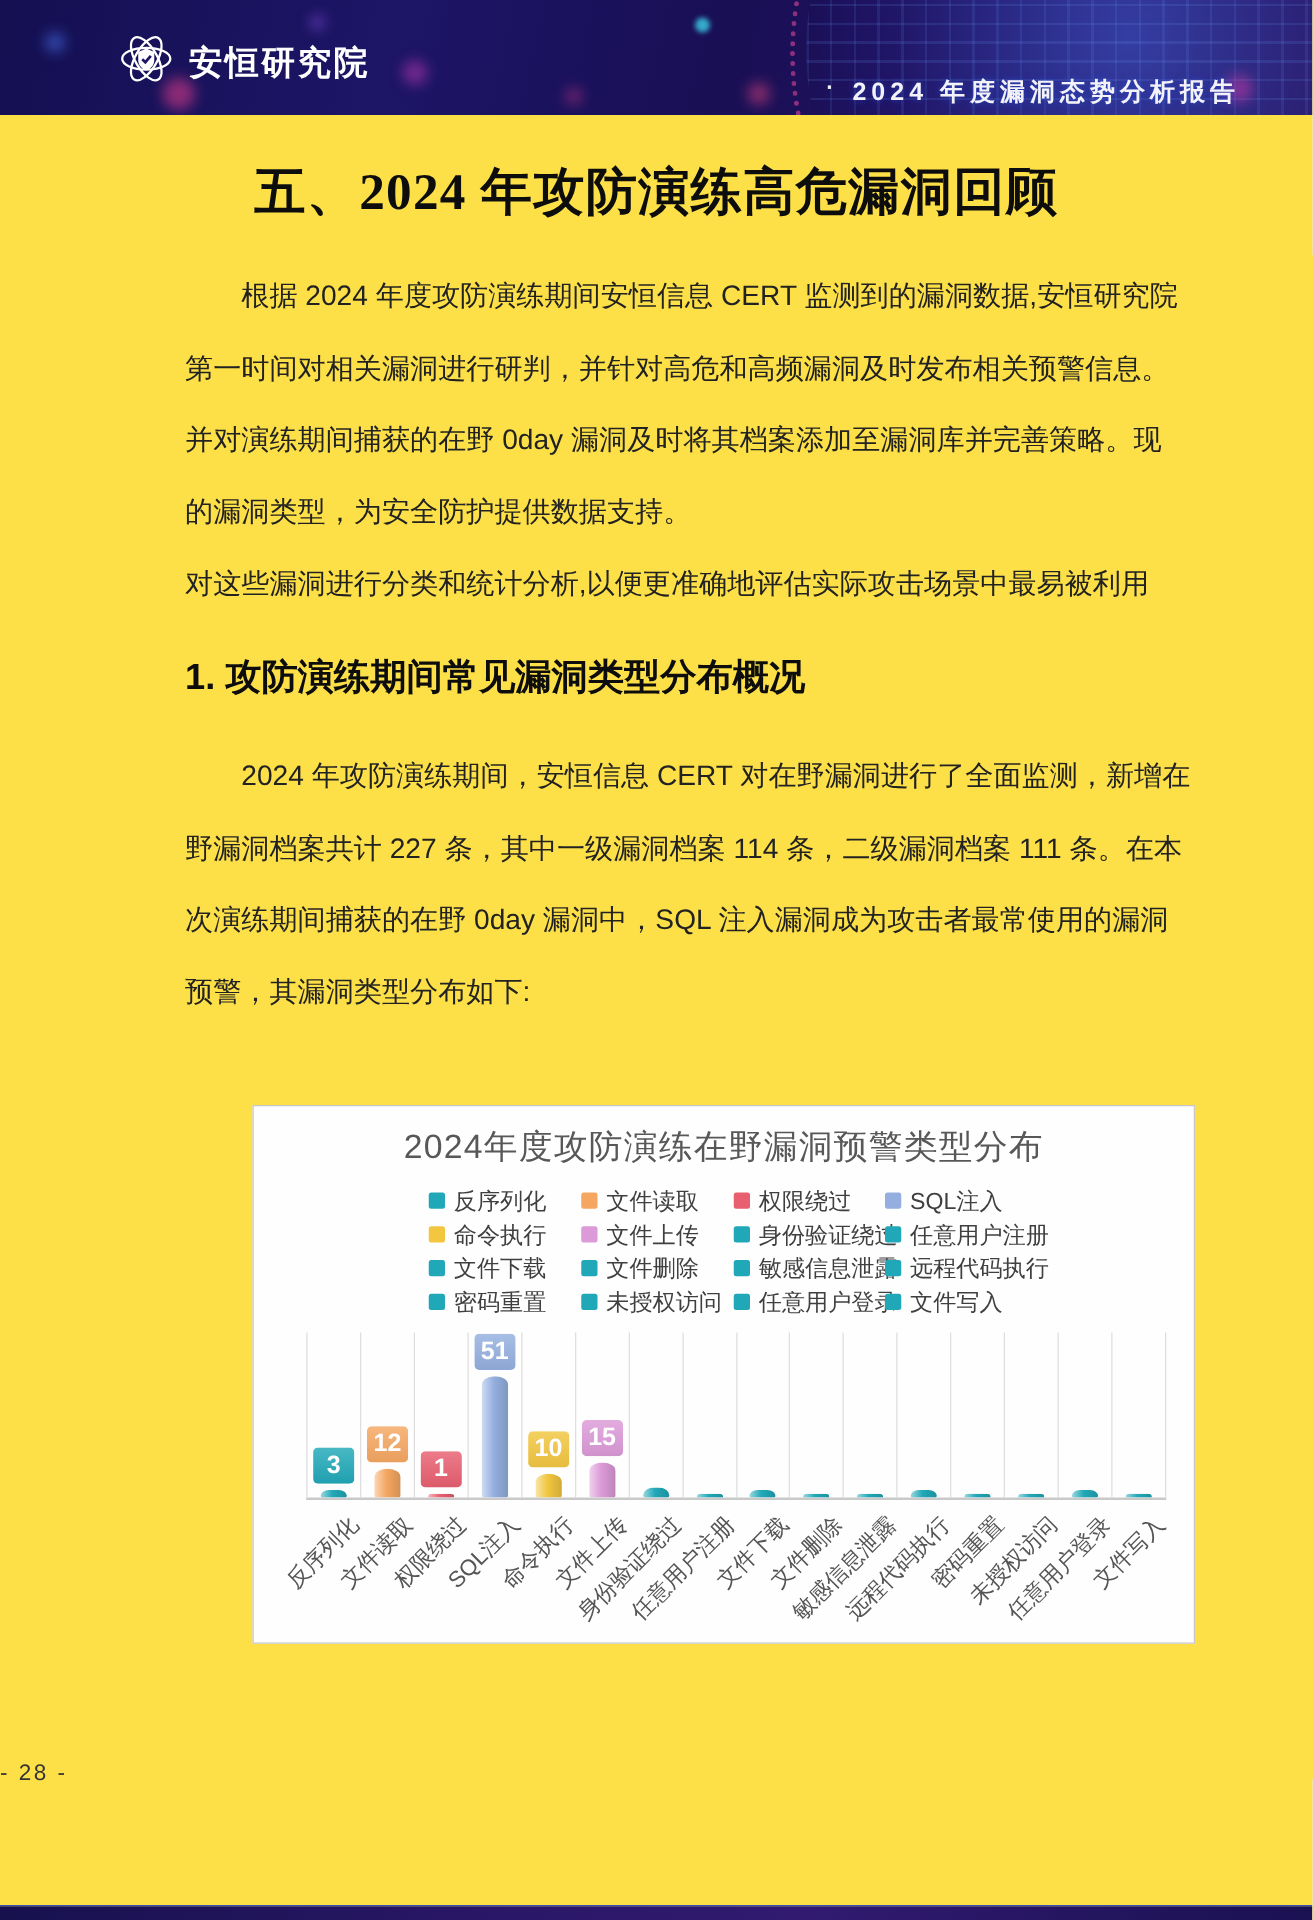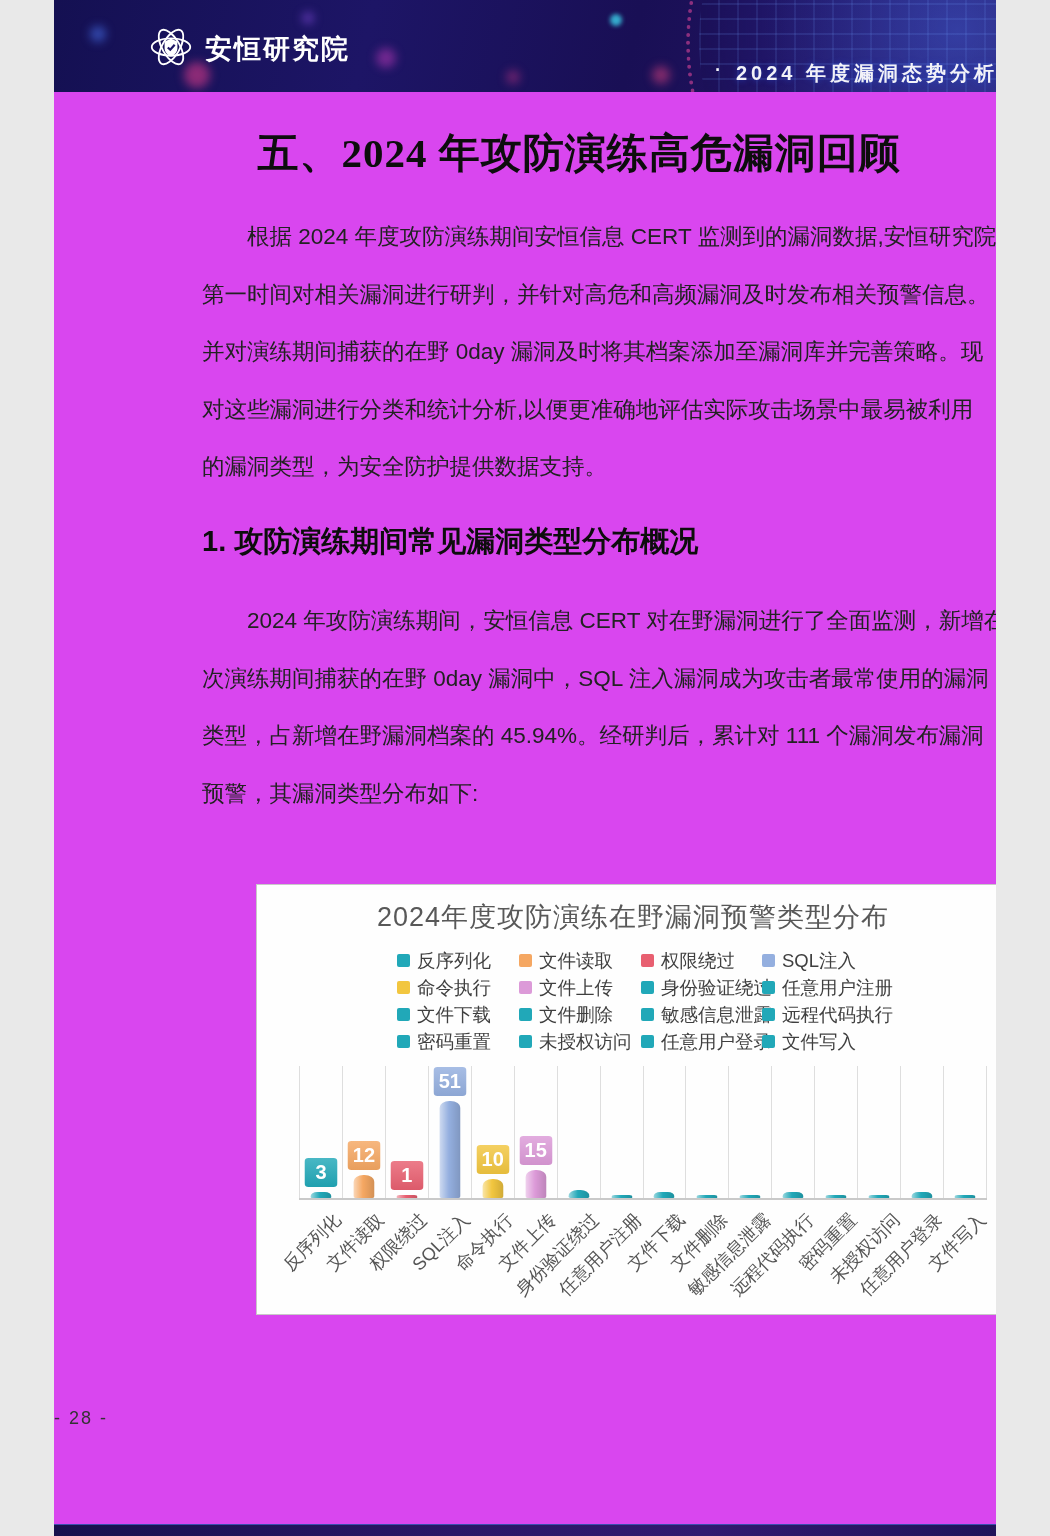--- a/index.html
+++ b/index.html
@@ -3,7 +3,7 @@
 <meta charset="utf-8">
 <style>
   html,body{margin:0;padding:0;background:#e9e9e9;}
-  .page{position:relative;width:942px;height:1536px;margin:0 auto;background:#d946ef;
+  .page{position:relative;width:1050px;height:1536px;margin:0 auto;background:#fde047;
         overflow:hidden;font-family:"Liberation Sans",sans-serif;color:#1a1a1a;}
 
   

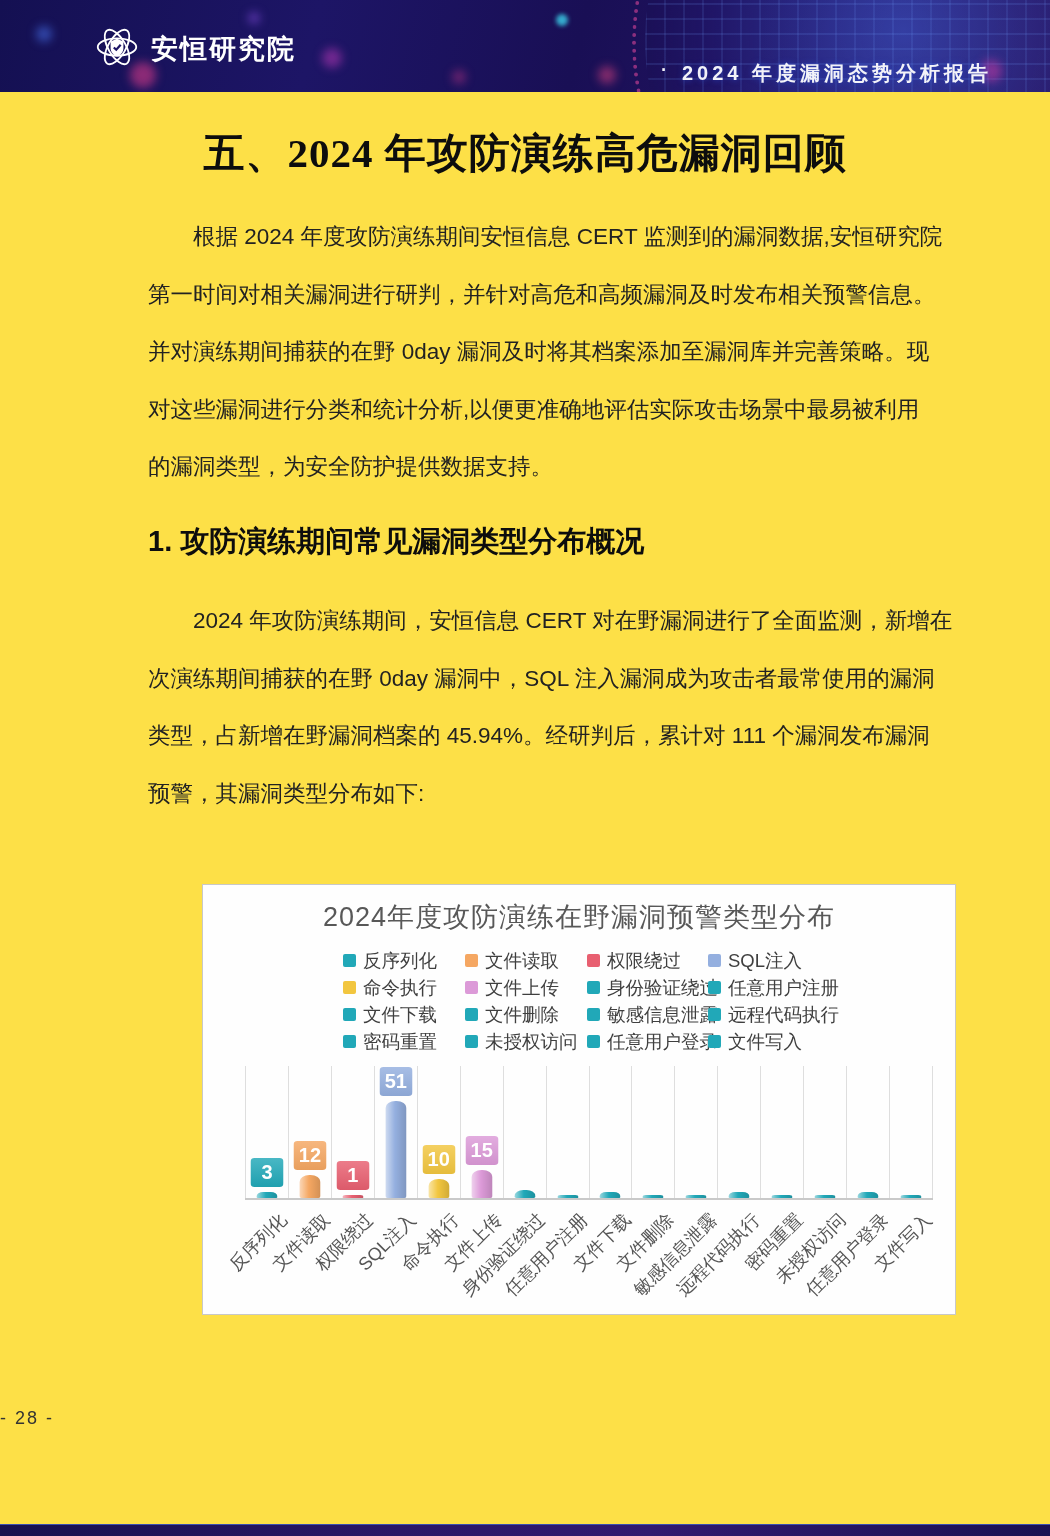--- a/index.html
+++ b/index.html
@@ -116,8 +116,8 @@
     <div class="jline first">根据 2024 年度攻防演练期间安恒信息 CERT 监测到的漏洞数据,安恒研究院</div>
     <div class="jline">第一时间对相关漏洞进行研判，并针对高危和高频漏洞及时发布相关预警信息。</div>
     <div class="jline">并对演练期间捕获的在野 0day 漏洞及时将其档案添加至漏洞库并完善策略。现</div>
+    <div class="jline last">的漏洞类型，为安全防护提供数据支持。</div>
     <div class="jline">对这些漏洞进行分类和统计分析,以便更准确地评估实际攻击场景中最易被利用</div>
-    <div class="jline last">的漏洞类型，为安全防护提供数据支持。</div>
   </div>
 
   <div class="section-heading">1. 攻防演练期间常见漏洞类型分布概况</div>

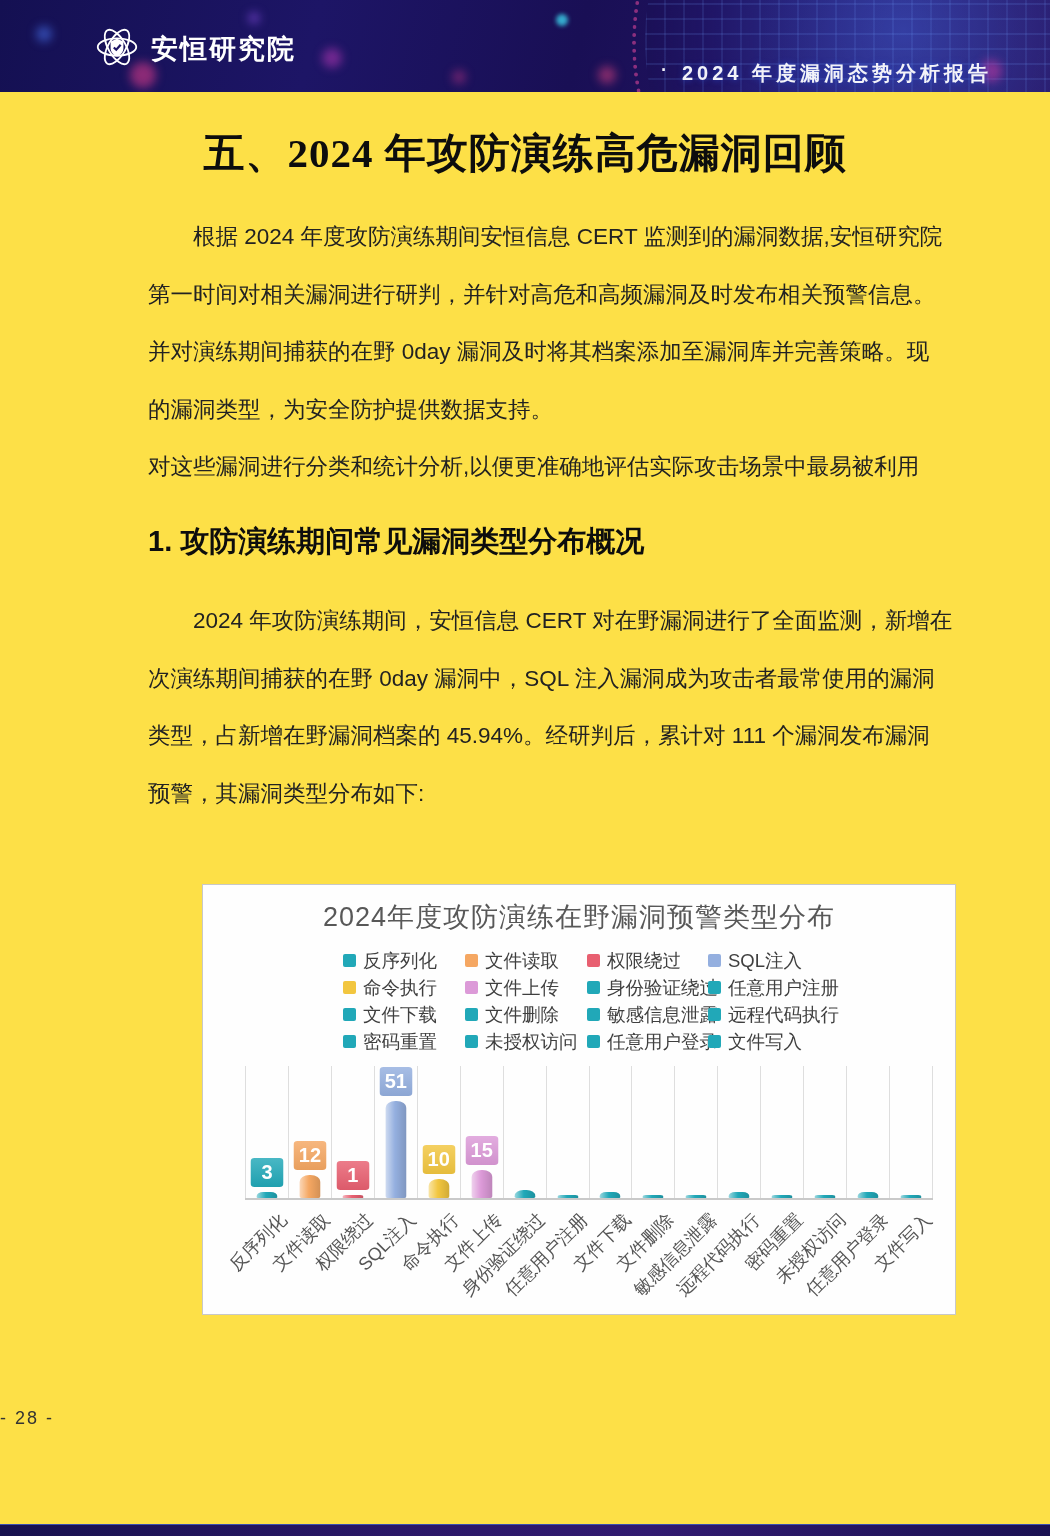--- a/index.html
+++ b/index.html
@@ -124,6 +124,7 @@
 
   <div class="para p2">
     <div class="jline first">2024 年攻防演练期间，安恒信息 CERT 对在野漏洞进行了全面监测，新增在</div>
+    <div class="jline">野漏洞档案共计 227 条，其中一级漏洞档案 114 条，二级漏洞档案 111 条。在本</div>
     <div class="jline">次演练期间捕获的在野 0day 漏洞中，SQL 注入漏洞成为攻击者最常使用的漏洞</div>
     <div class="jline">类型，占新增在野漏洞档案的 45.94%。经研判后，累计对 111 个漏洞发布漏洞</div>
     <div class="jline last">预警，其漏洞类型分布如下:</div>

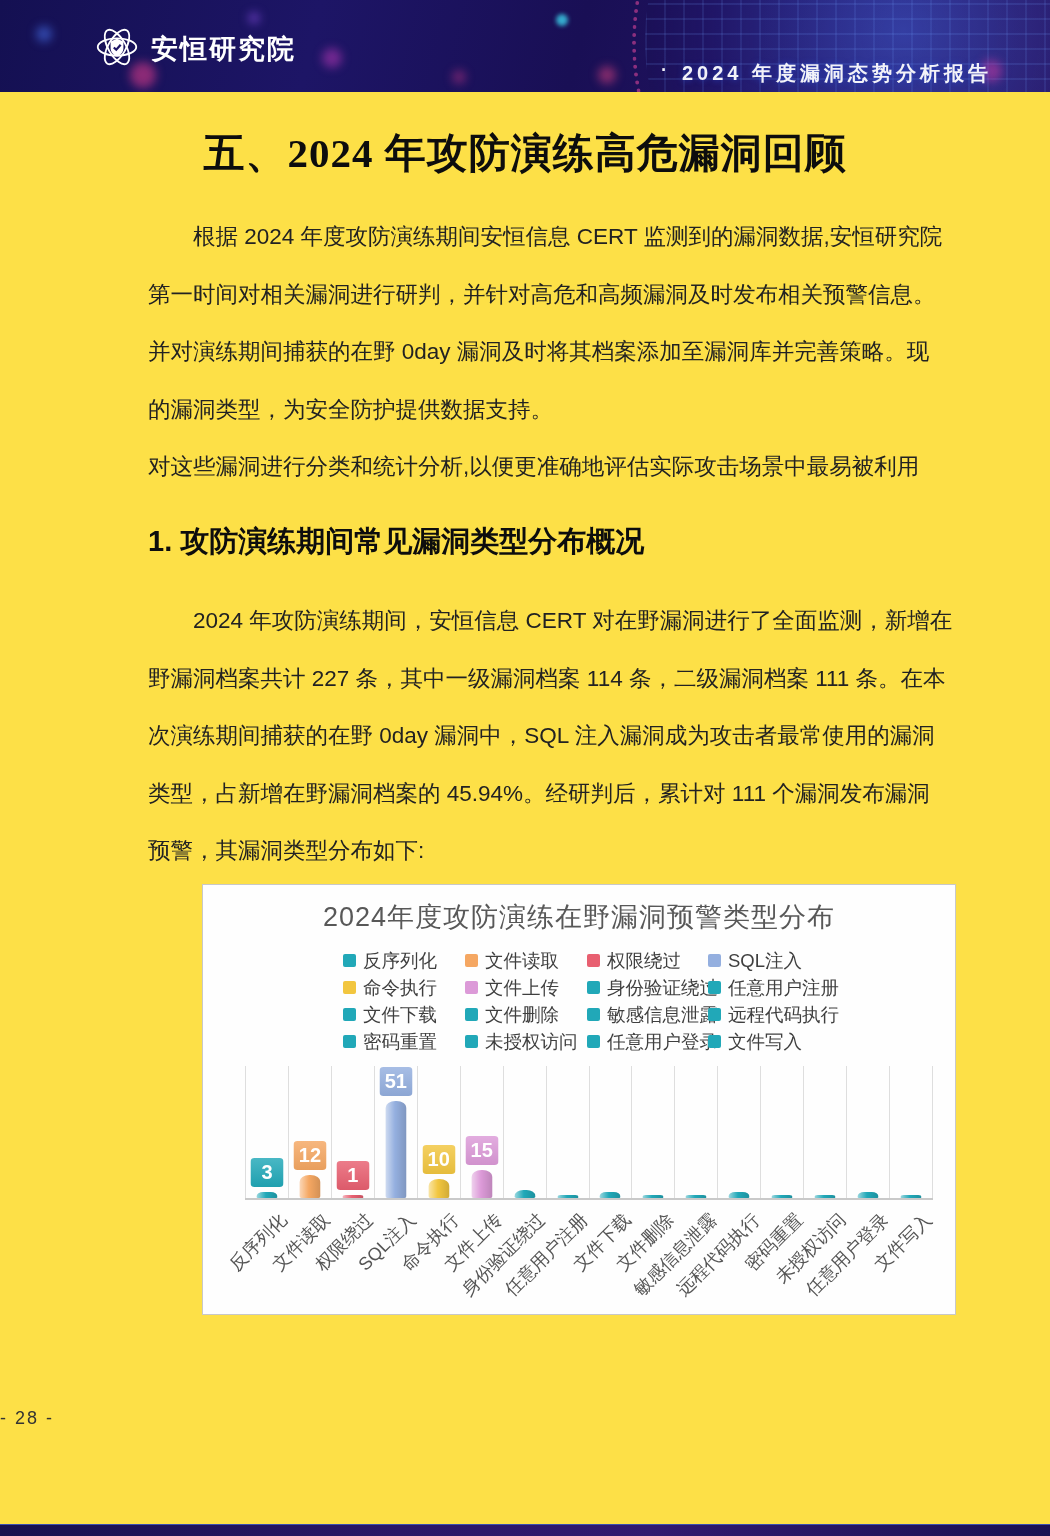--- a/index.html
+++ b/index.html
@@ -126,7 +126,6 @@
     <div class="jline first">2024 年攻防演练期间，安恒信息 CERT 对在野漏洞进行了全面监测，新增在</div>
     <div class="jline">野漏洞档案共计 227 条，其中一级漏洞档案 114 条，二级漏洞档案 111 条。在本</div>
     <div class="jline">次演练期间捕获的在野 0day 漏洞中，SQL 注入漏洞成为攻击者最常使用的漏洞</div>
-    <div class="jline">类型，占新增在野漏洞档案的 45.94%。经研判后，累计对 111 个漏洞发布漏洞</div>
     <div class="jline last">预警，其漏洞类型分布如下:</div>
   </div>
 

